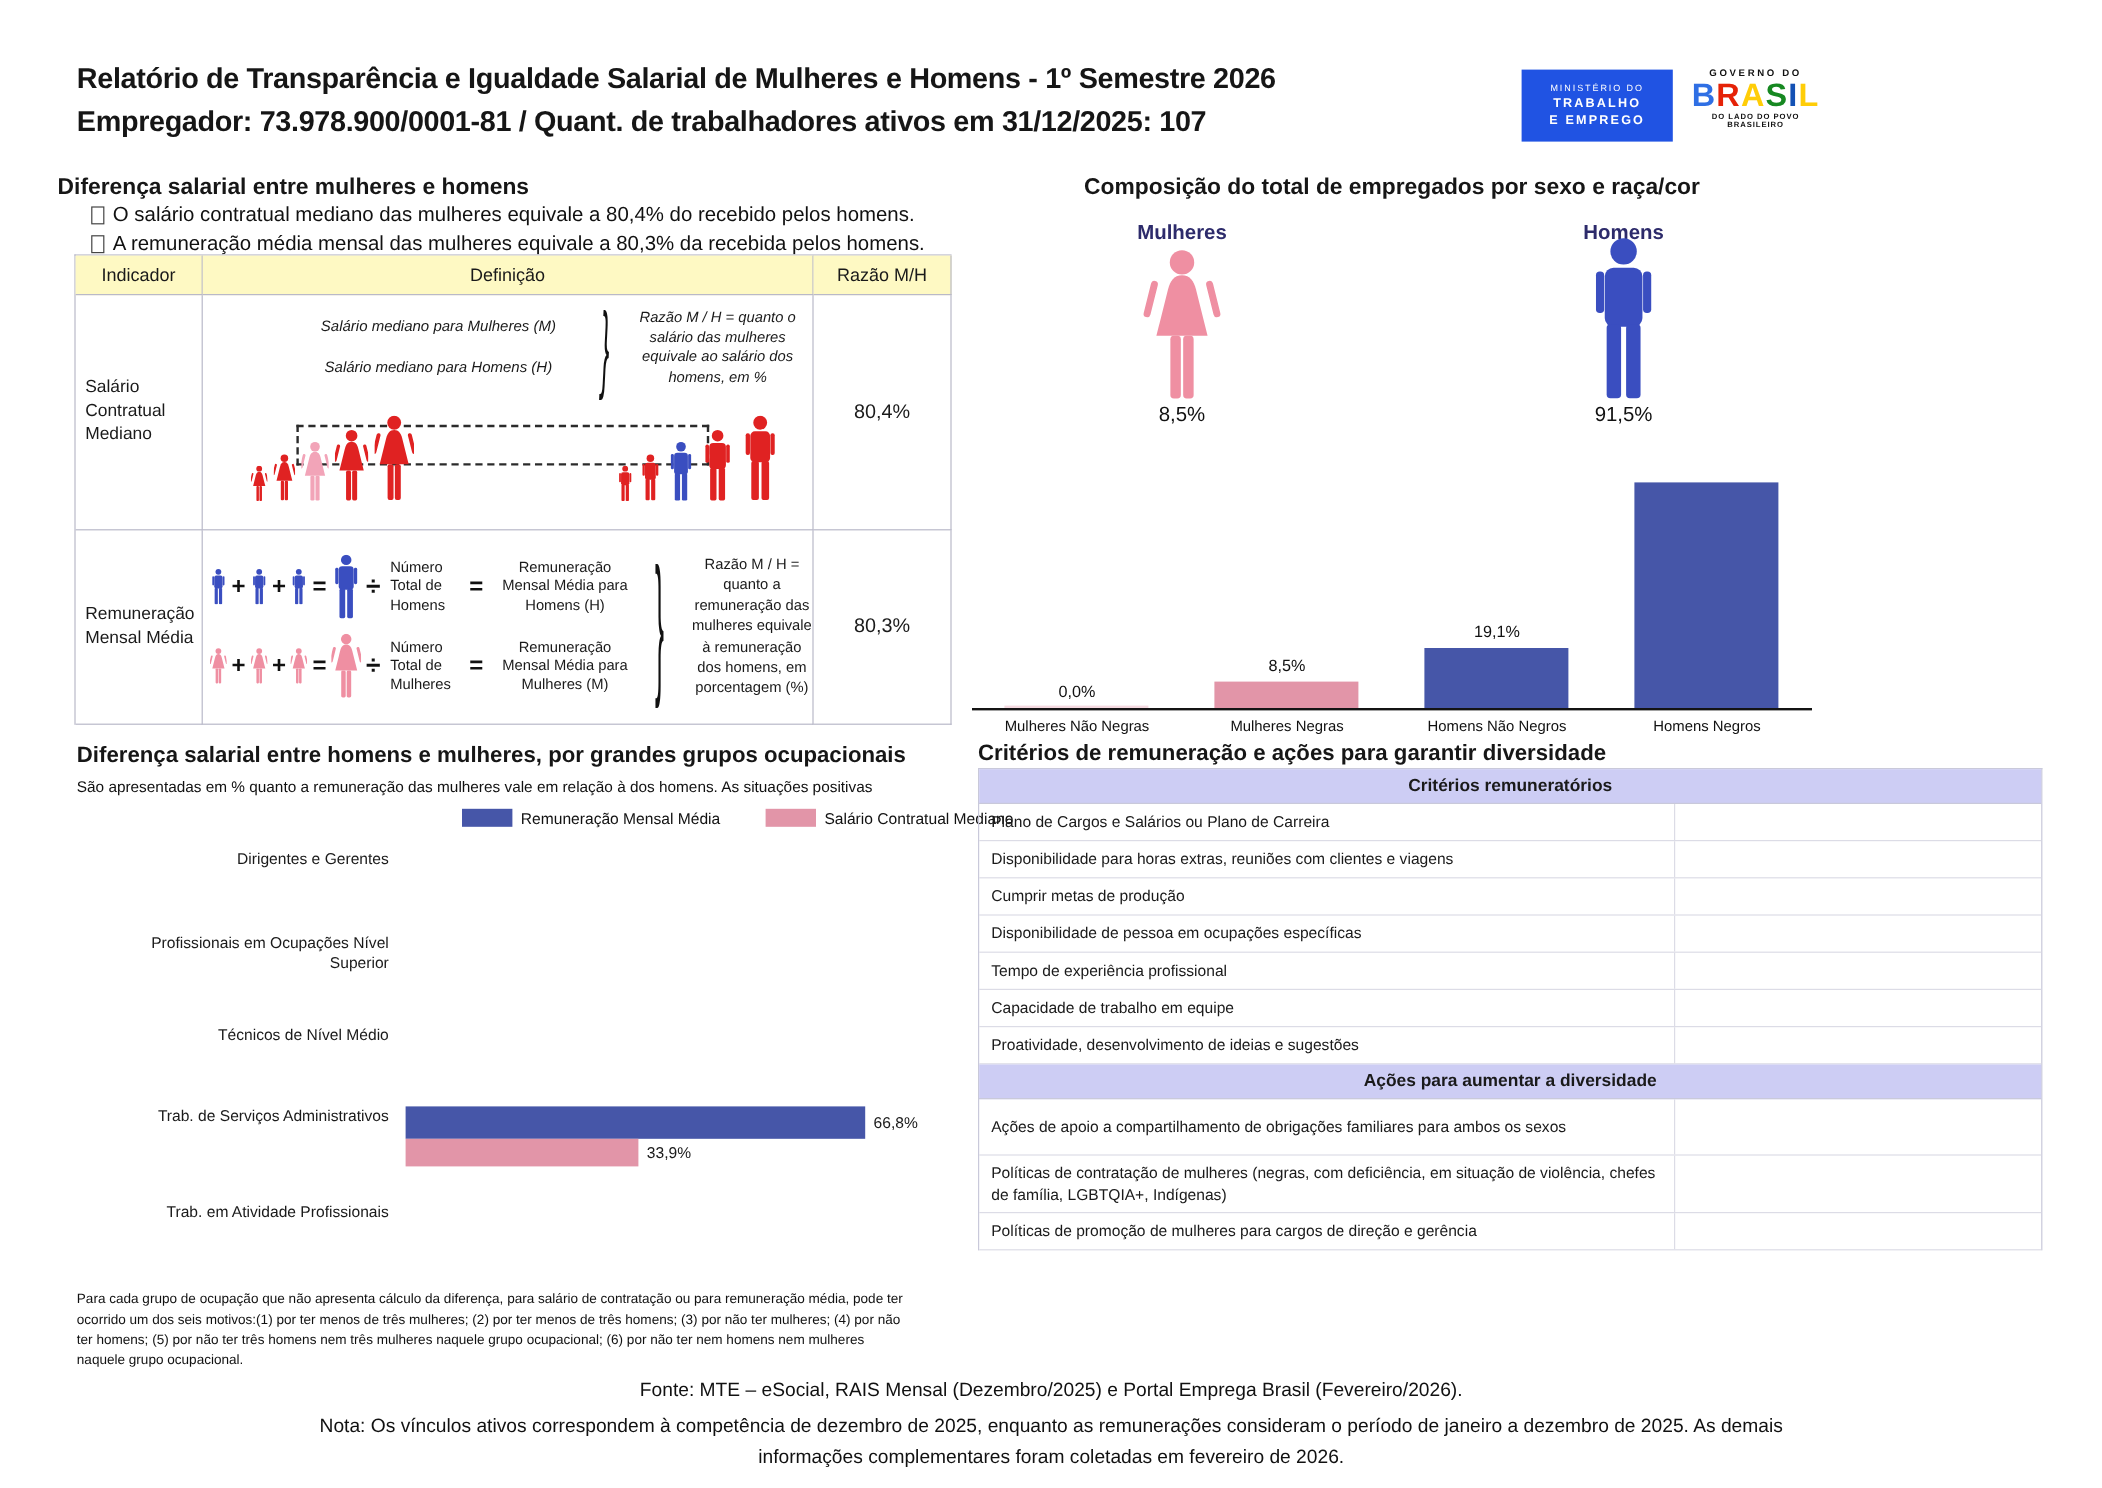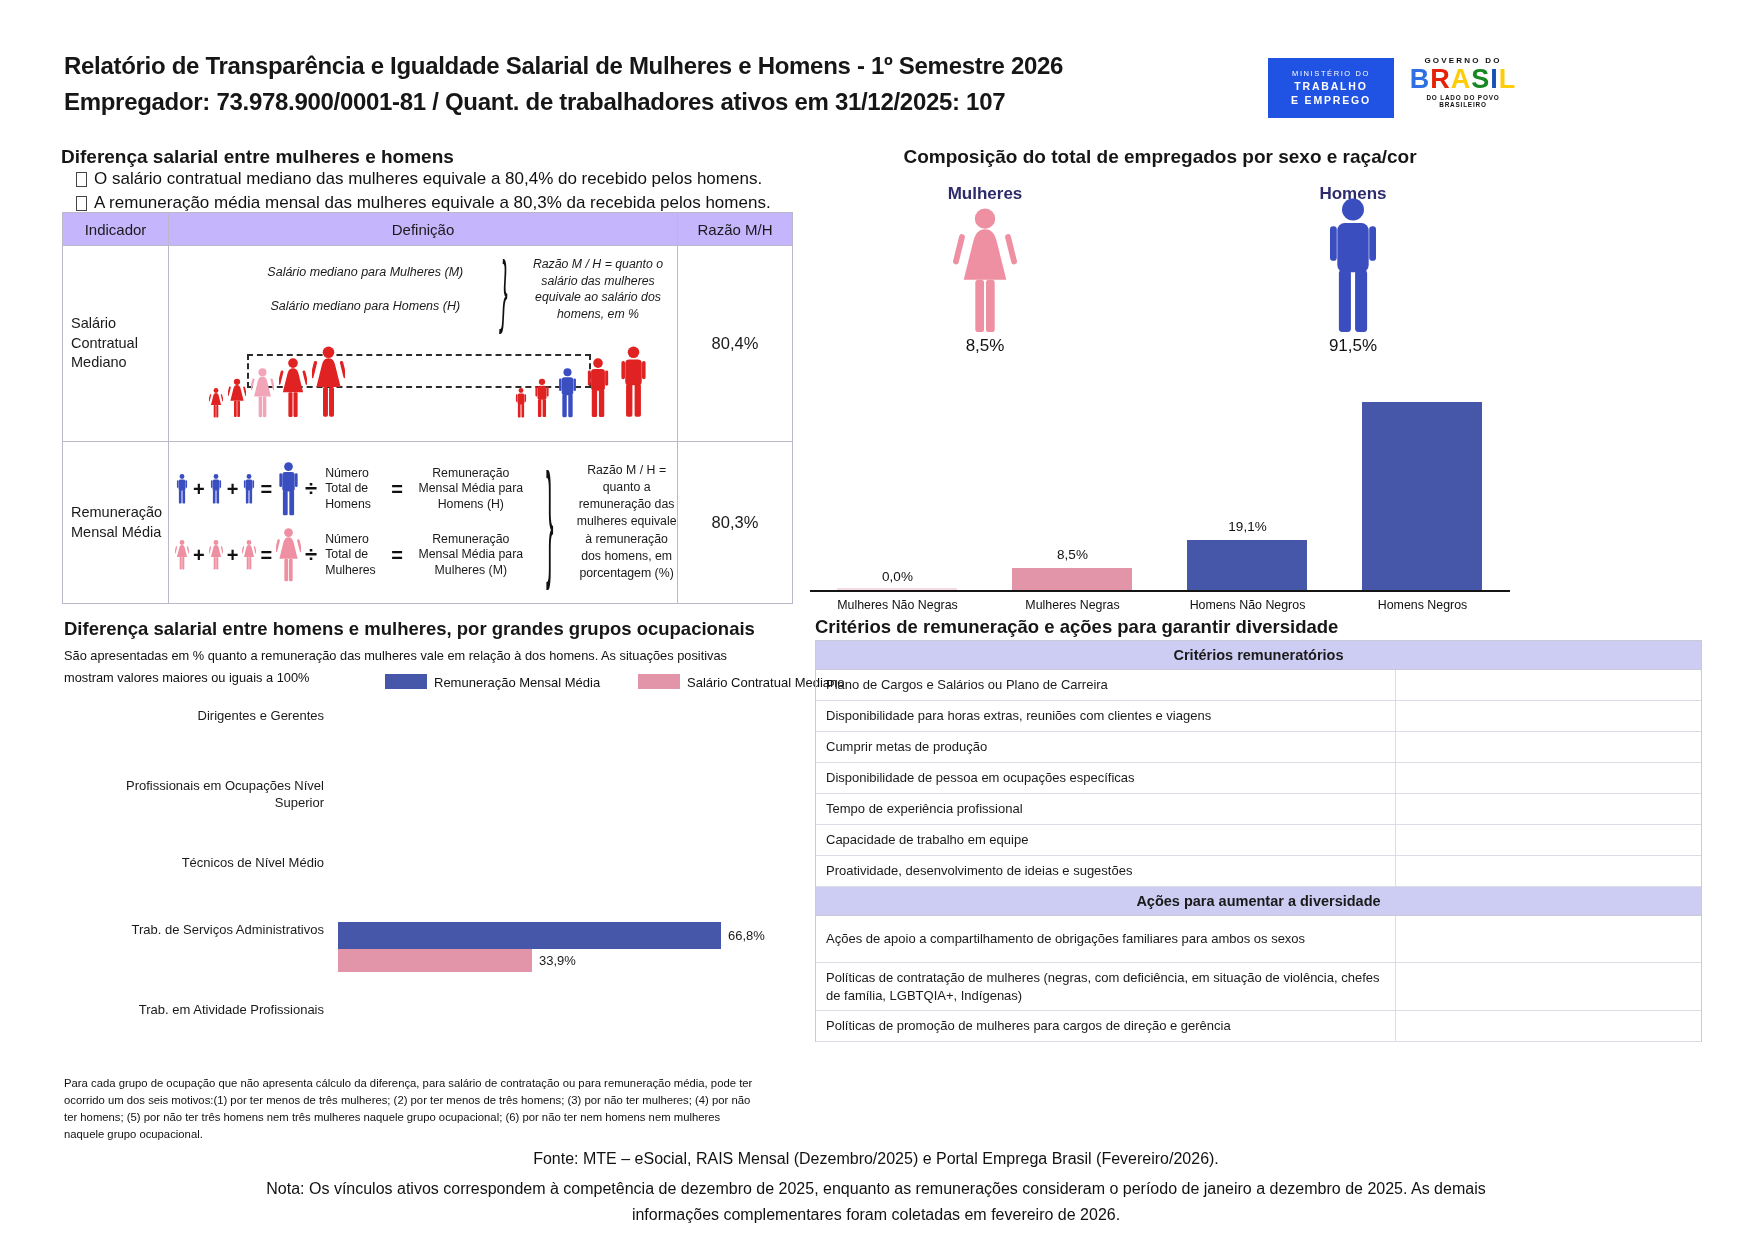--- a/index.html
+++ b/index.html
@@ -134,7 +134,7 @@
     <div class="br-bottom">DO LADO DO POVO BRASILEIRO</div>
   </div>
 
-  <div class="abs sec-title" style="left:61px;top:146px">Diferença salarial entre mulheres e homens</div>
+  <div class="abs sec-title" style="left:48px;top:146px">Diferença salarial entre mulheres e homens</div>
   <div class="abs bullet" style="left:76px;top:169px">
     <span class="tofu"></span>
     <span>O salário contratual mediano das mulheres equivale a 80,4% do recebido pelos homens.</span>

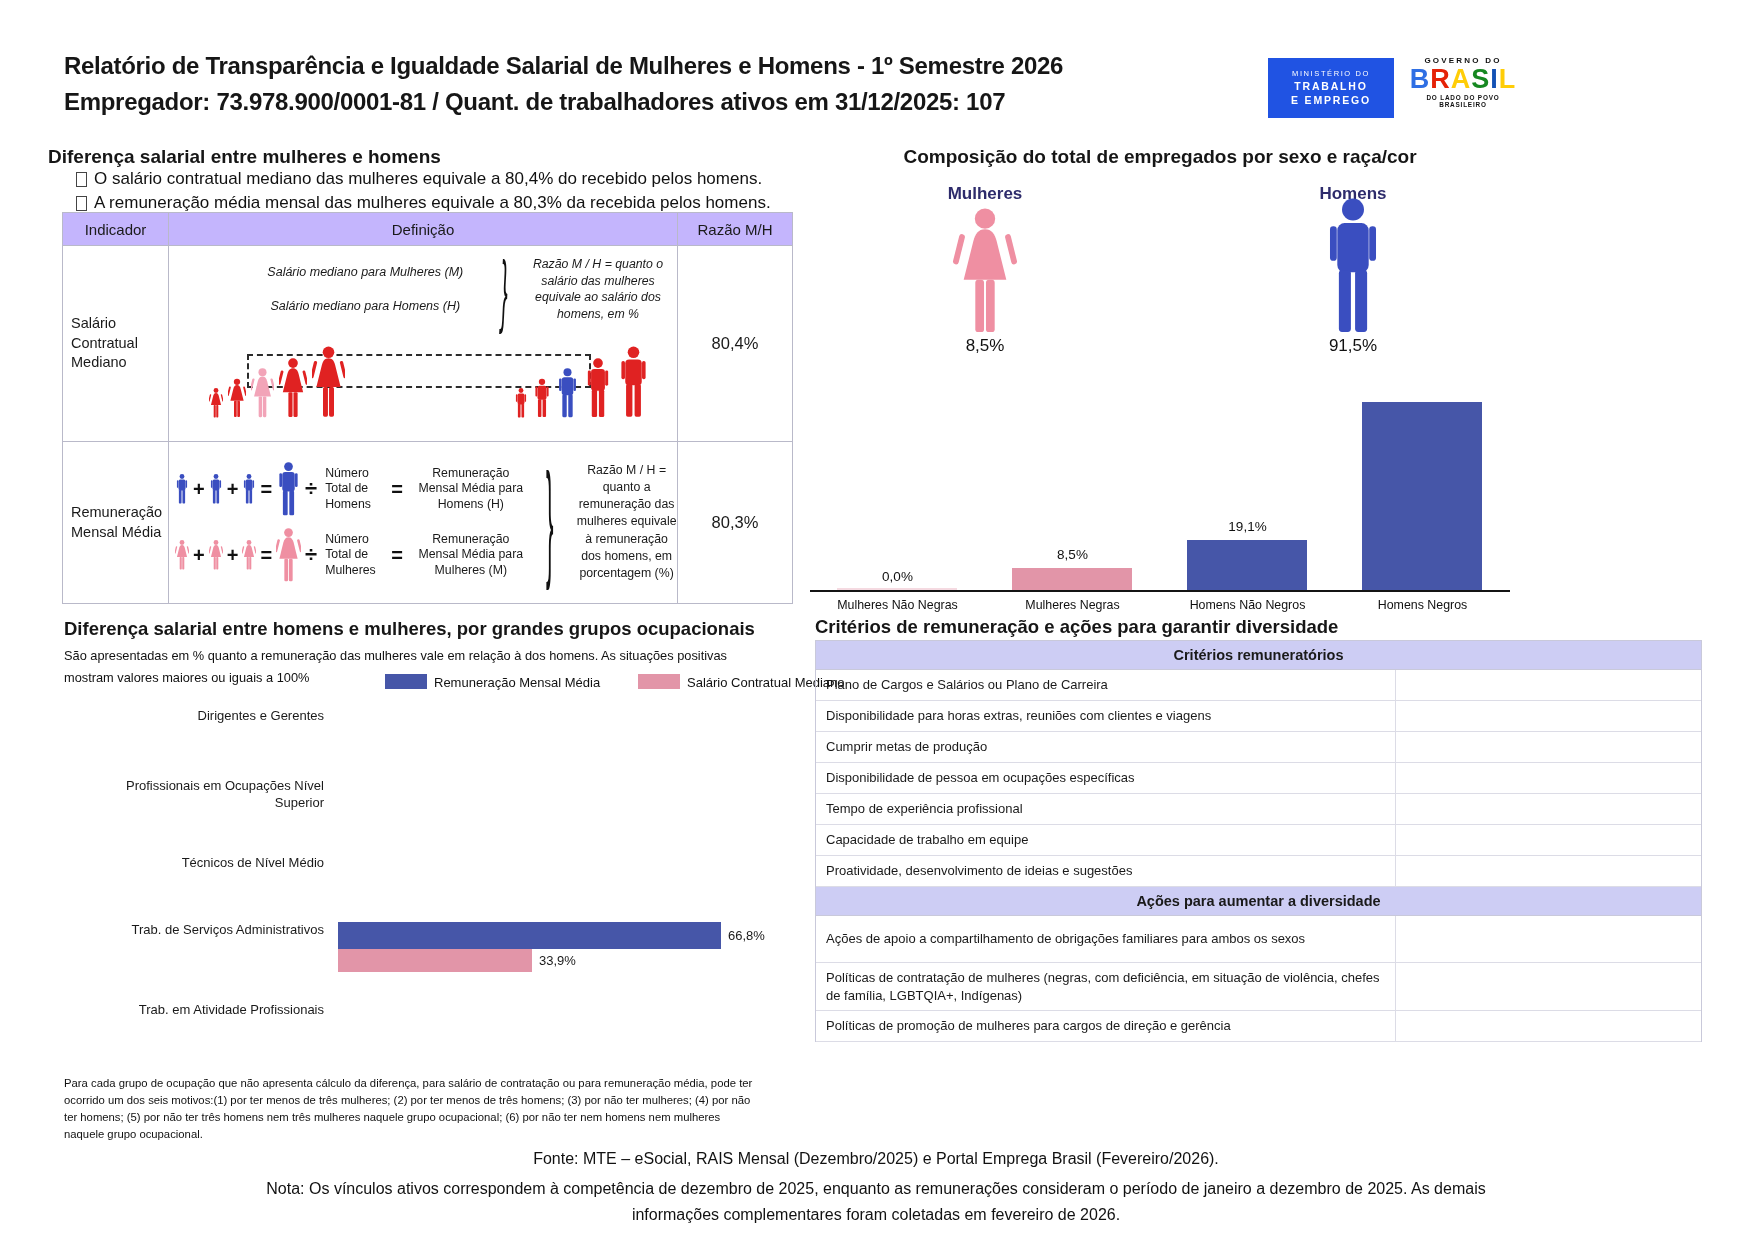--- a/index.html
+++ b/index.html
@@ -28,7 +28,7 @@
   .gap-table{left:62px;top:212px;width:730px;border-top:1px solid #b9b9c9;border-left:1px solid #b9b9c9;}
   .gt-row{display:flex;}
   .gt-cell{border-right:1px solid #b9b9c9;border-bottom:1px solid #b9b9c9;box-sizing:border-box;}
-  .gt-head{background:#c4b5fd;height:33px;display:flex;align-items:center;justify-content:center;
+  .gt-head{background:#fef9c3;height:33px;display:flex;align-items:center;justify-content:center;
            font-size:15px;font-weight:500;}
   .c1{width:106px;} .c2{width:509px;} .c3{width:115px;}
   .ind-cell{display:flex;align-items:center;padding:0 8px;font-size:14.5px;line-height:1.35;}

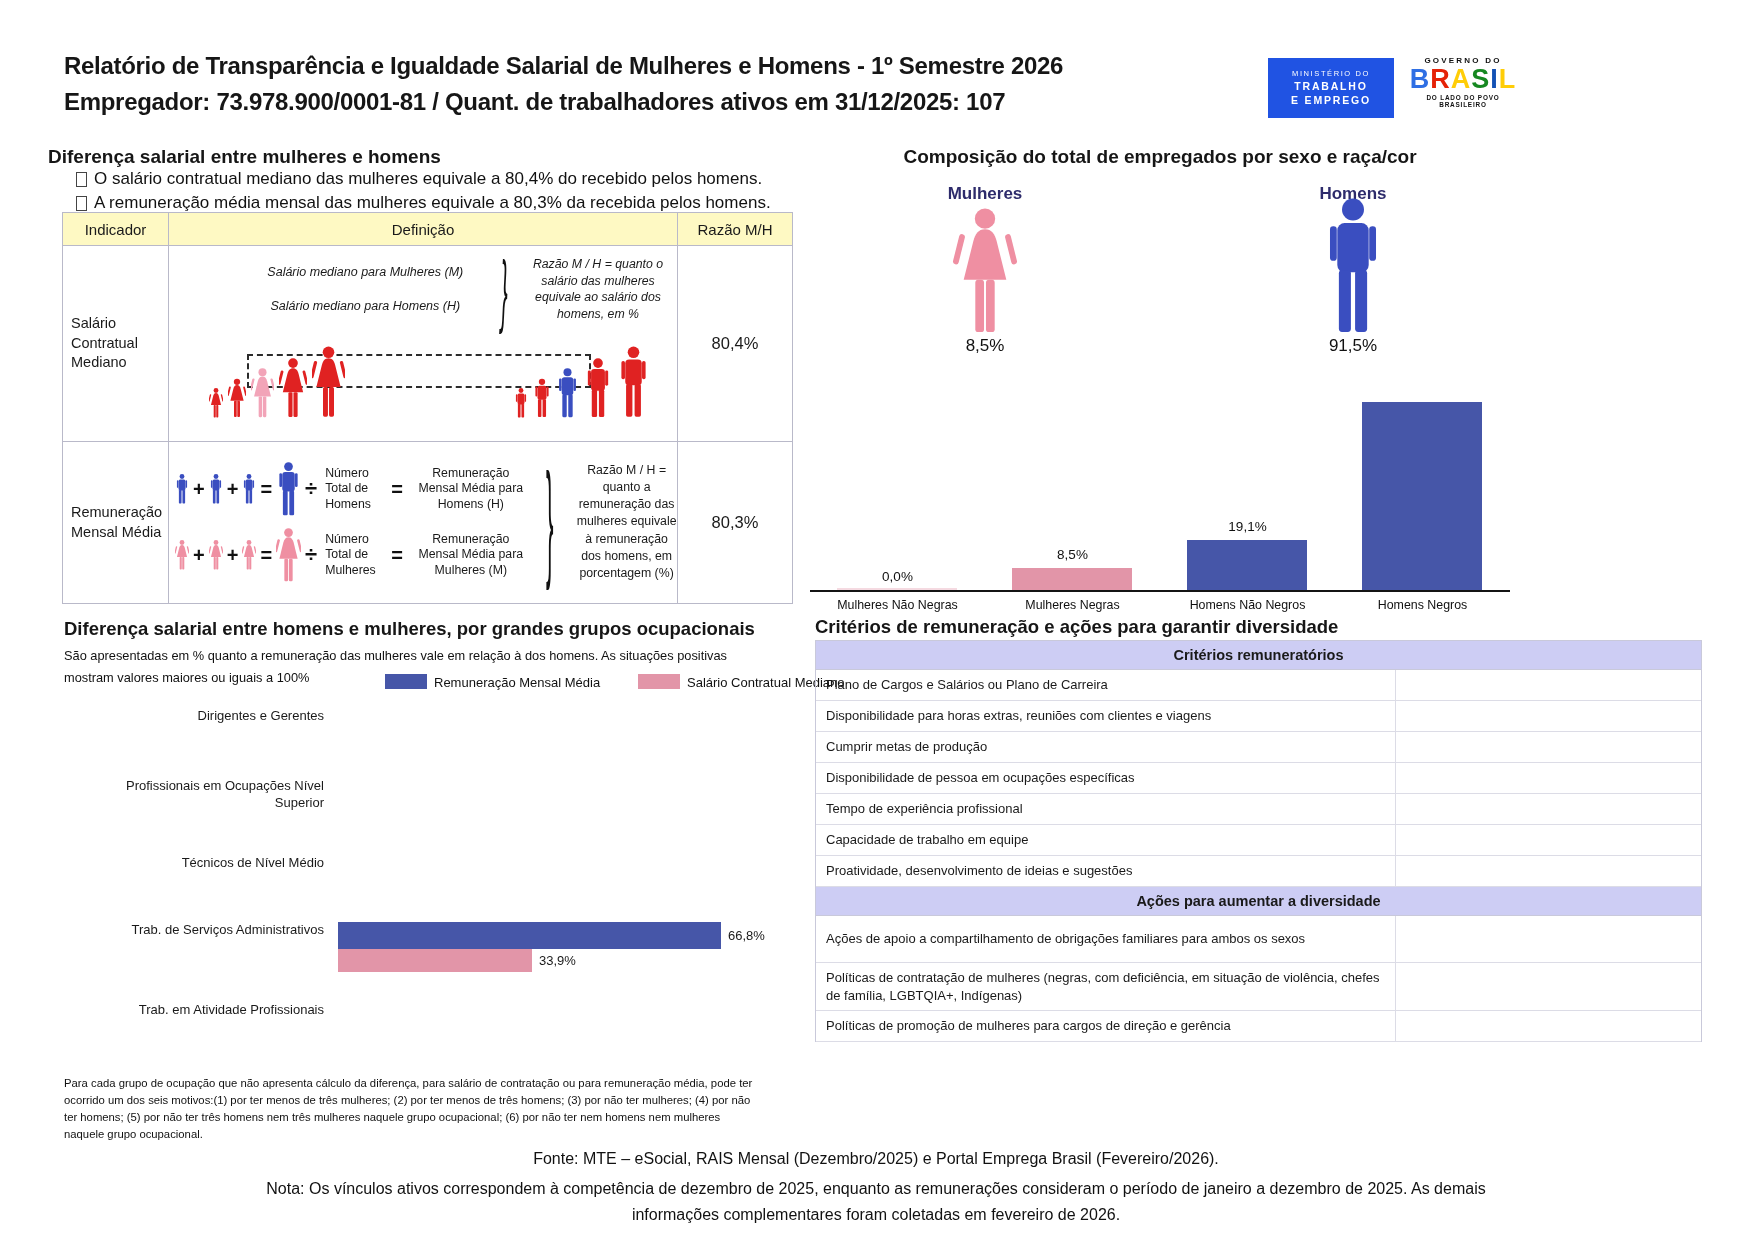--- a/index.html
+++ b/index.html
@@ -313,7 +313,6 @@
   <div class="abs sec-title" style="left:64px;top:618px;font-size:18.5px">Diferença salarial entre homens e mulheres, por grandes grupos ocupacionais</div>
   <div class="abs s2-sub" style="left:64px;top:645px;width:700px">
     <div>São apresentadas em % quanto a remuneração das mulheres vale em relação à dos homens. As situações positivas</div>
-    <div>mostram valores maiores ou iguais a 100%</div>
   </div>
   <span class="abs leg-swatch" style="left: 385px; top: 674px; background: rgb(70, 86, 168);"></span>
   <span class="abs leg-label" style="left:434px;top:675px">Remuneração Mensal Média</span>

